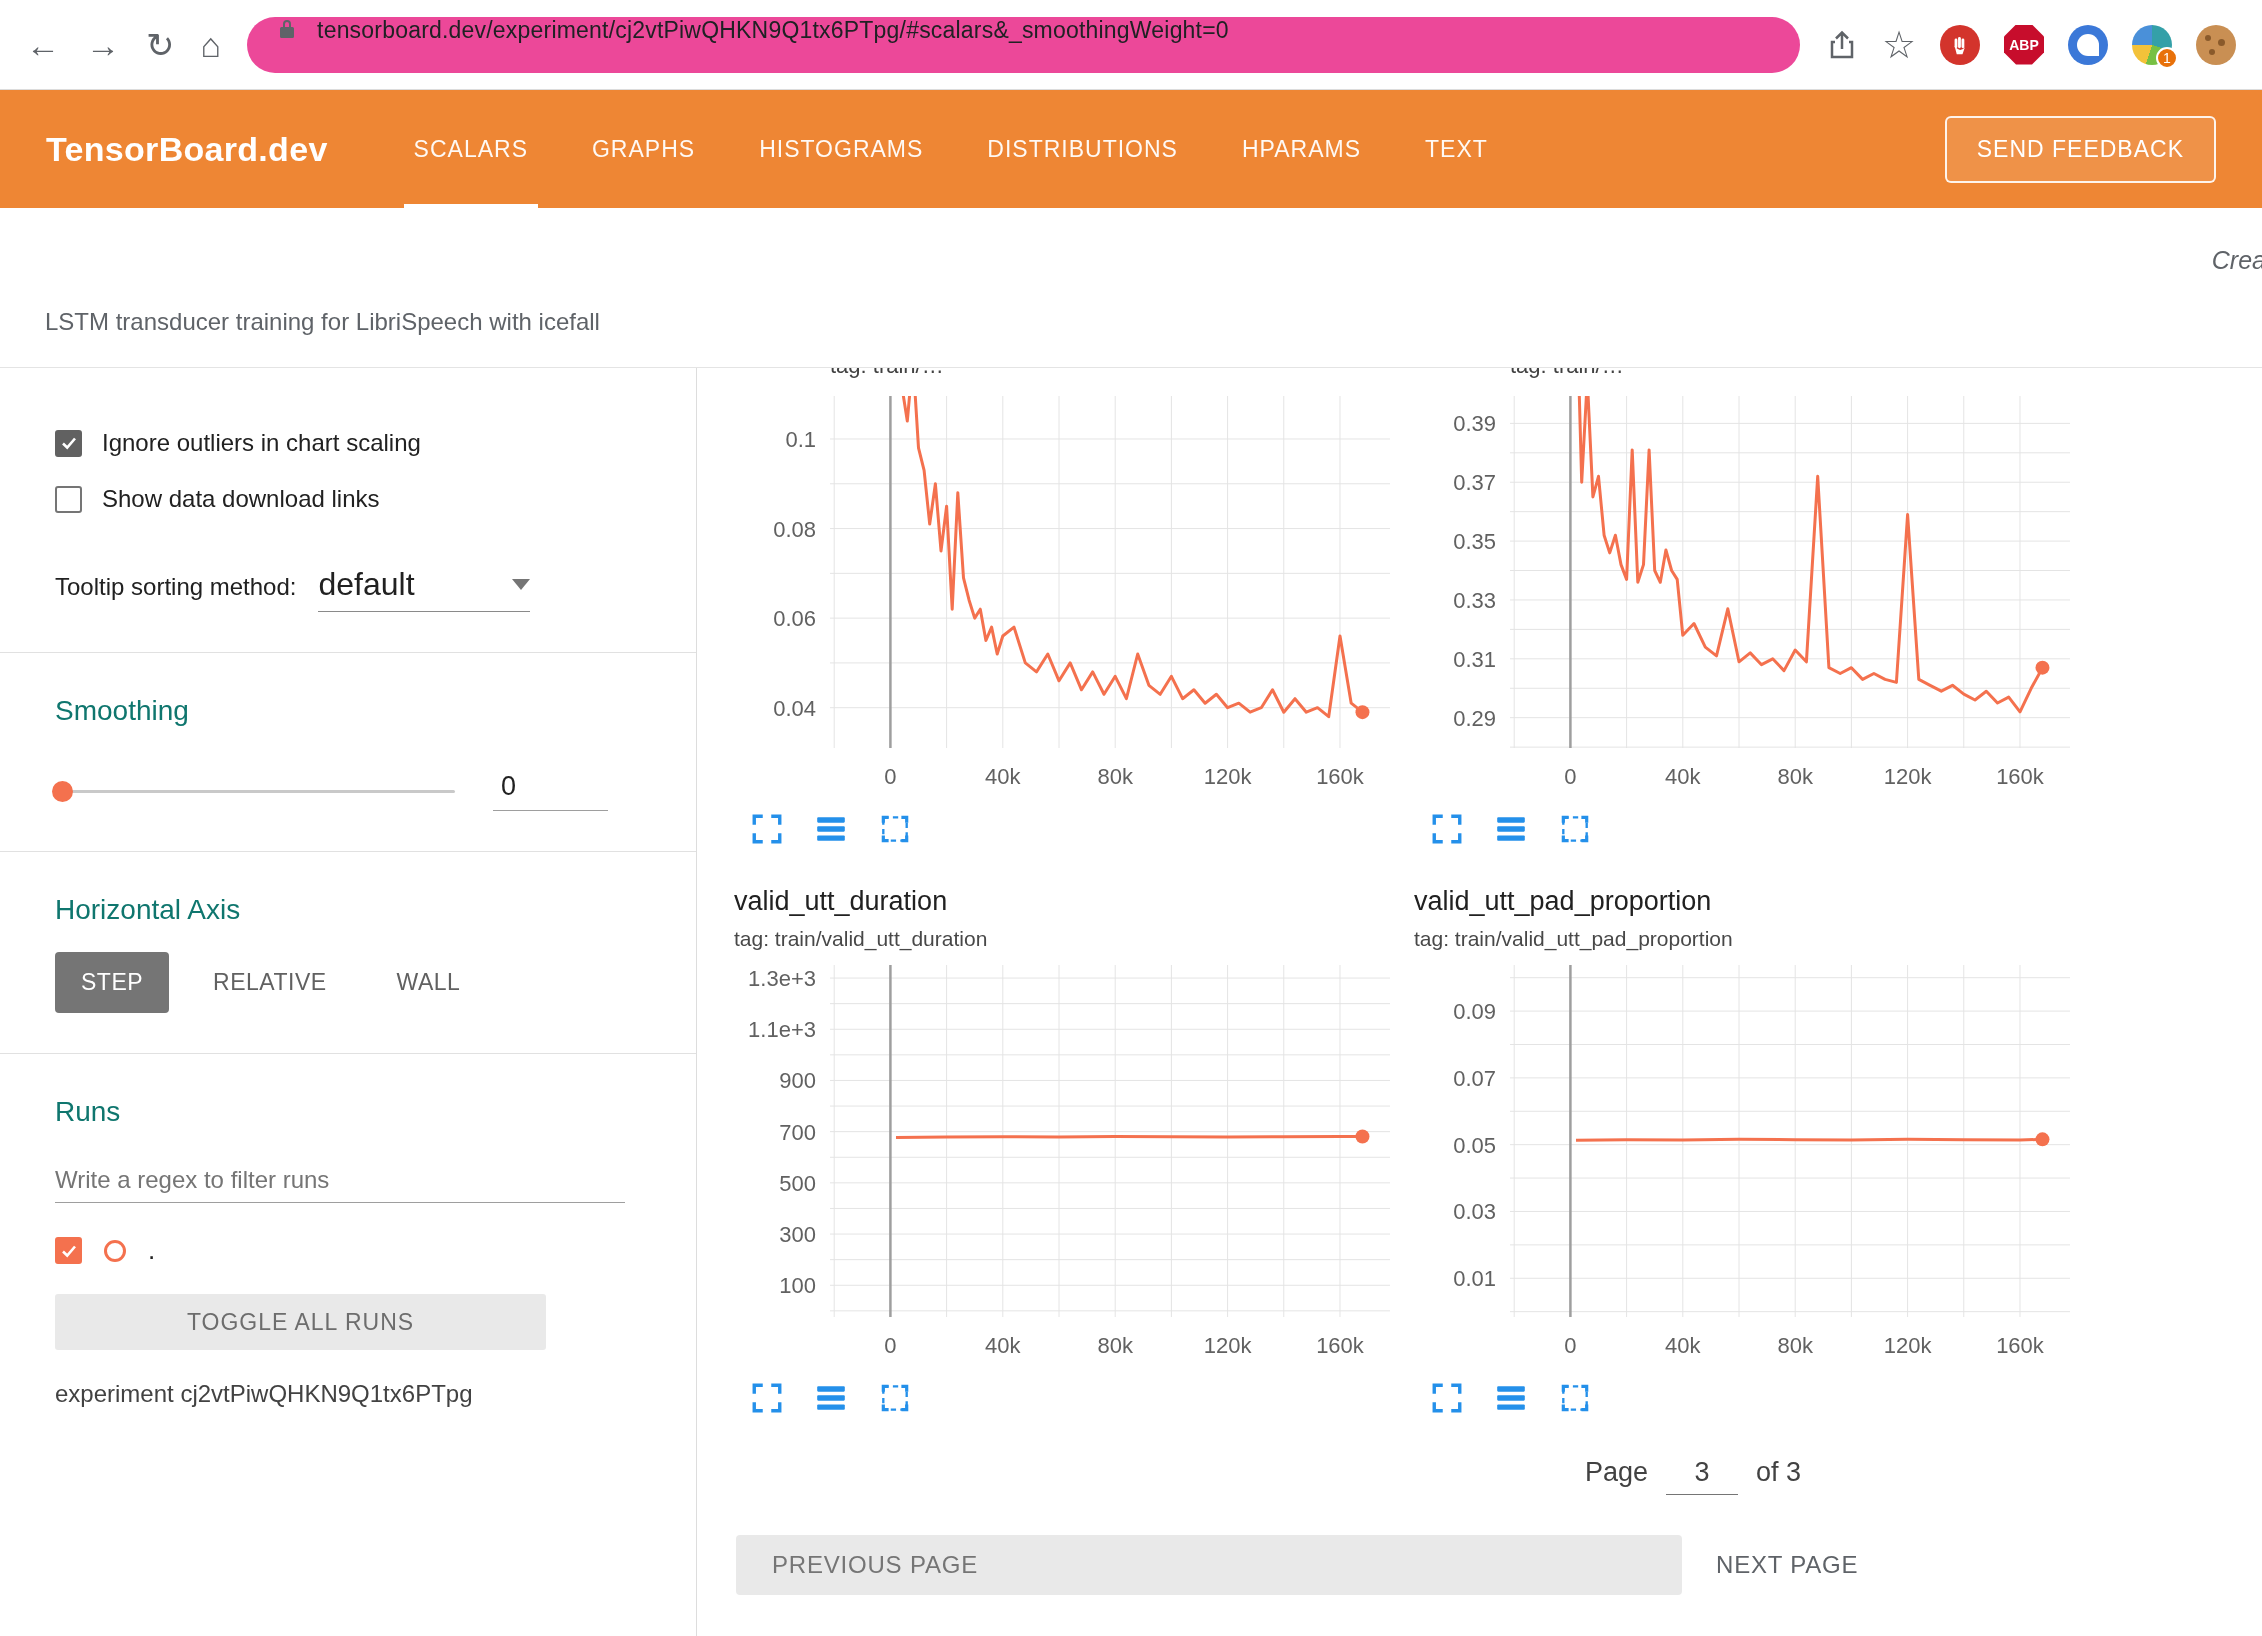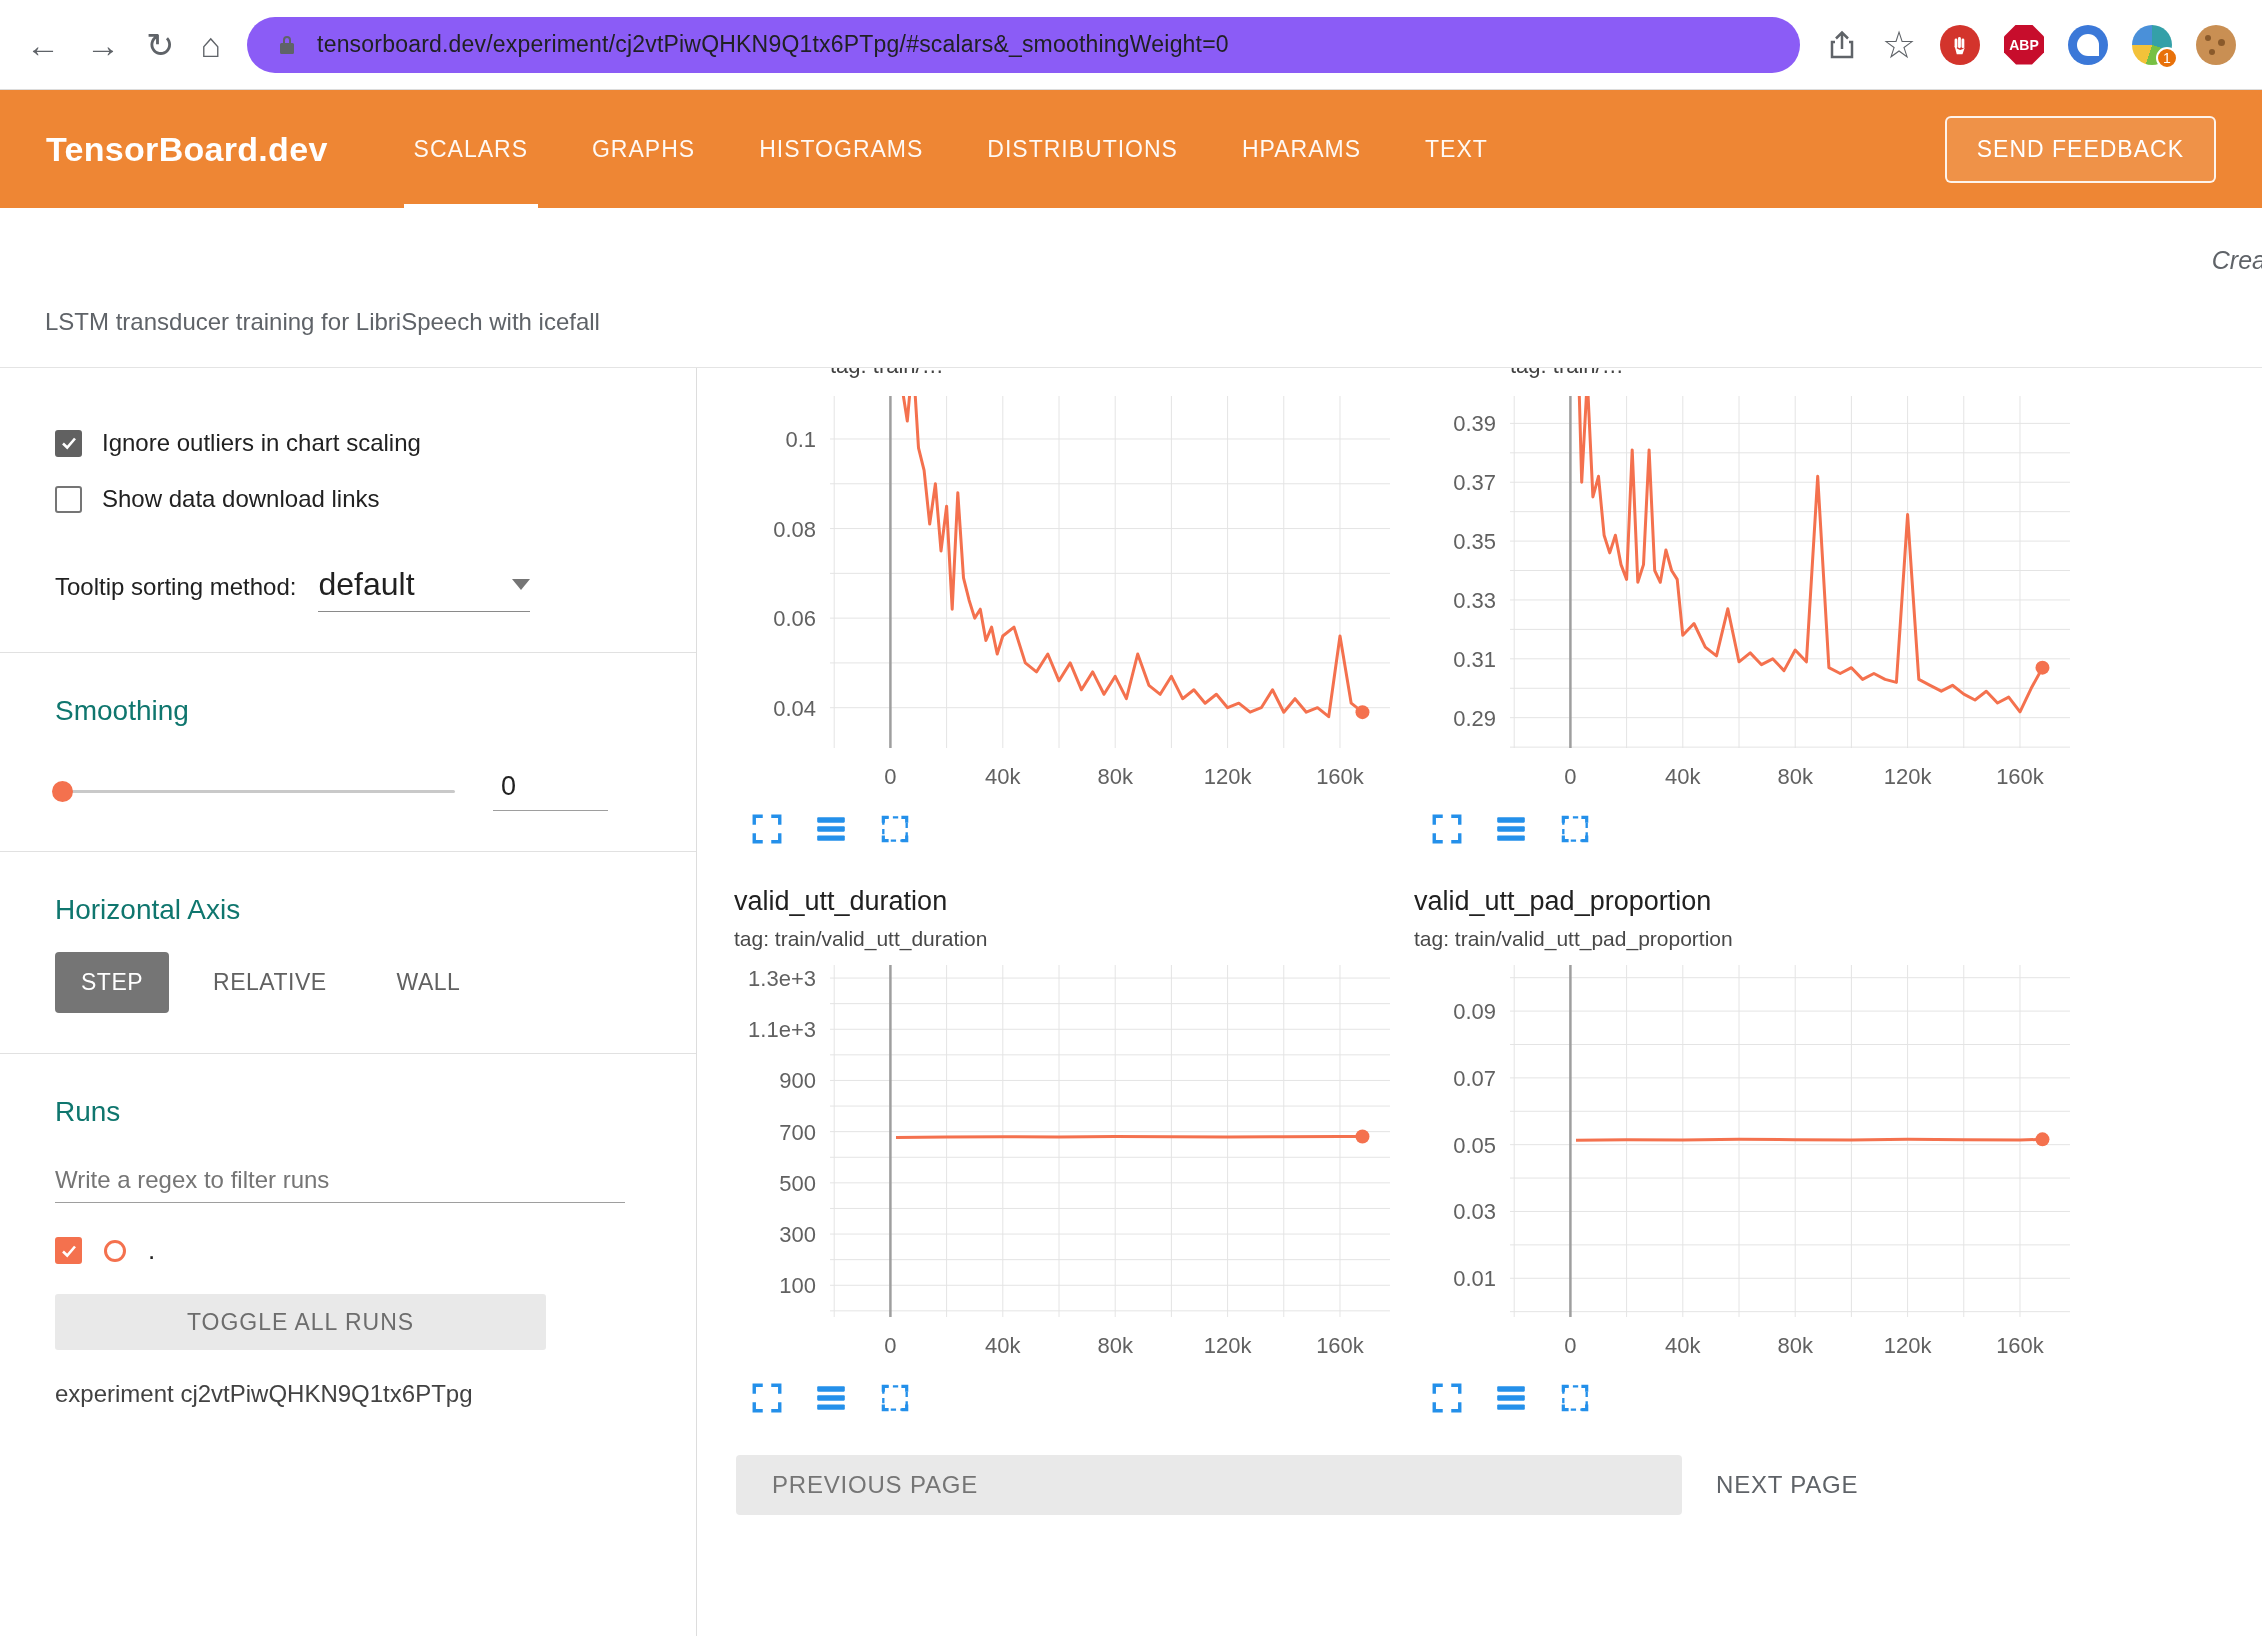--- a/index.html
+++ b/index.html
@@ -10,8 +10,8 @@
   .chrome { height:90px; display:flex; align-items:center; gap:26px;
     padding:0 26px; background:#fff; border-bottom:1px solid #dcdcdc; }
   .nav-glyph { font-size:34px; color:#5f6368; line-height:1; cursor:pointer; }
-  .url-bar { flex:1; height:56px; background:#8b5cf6; border-radius:28px;
-    display:flex; align-items:center; gap:18px; padding:0 28px; min-width:0; }
+  .url-bar { flex:1; height:56px; background:#ec4899; border-radius:28px;
+    display:flex; gap:18px; padding:0 28px; min-width:0; }
   .url-text { font-size:23px; color:#202124; white-space:nowrap; overflow:hidden; letter-spacing:.2px; }
   .chrome-right { display:flex; align-items:center; gap:24px; }
   .ext { width:40px; height:40px; border-radius:50%; display:flex; align-items:center;

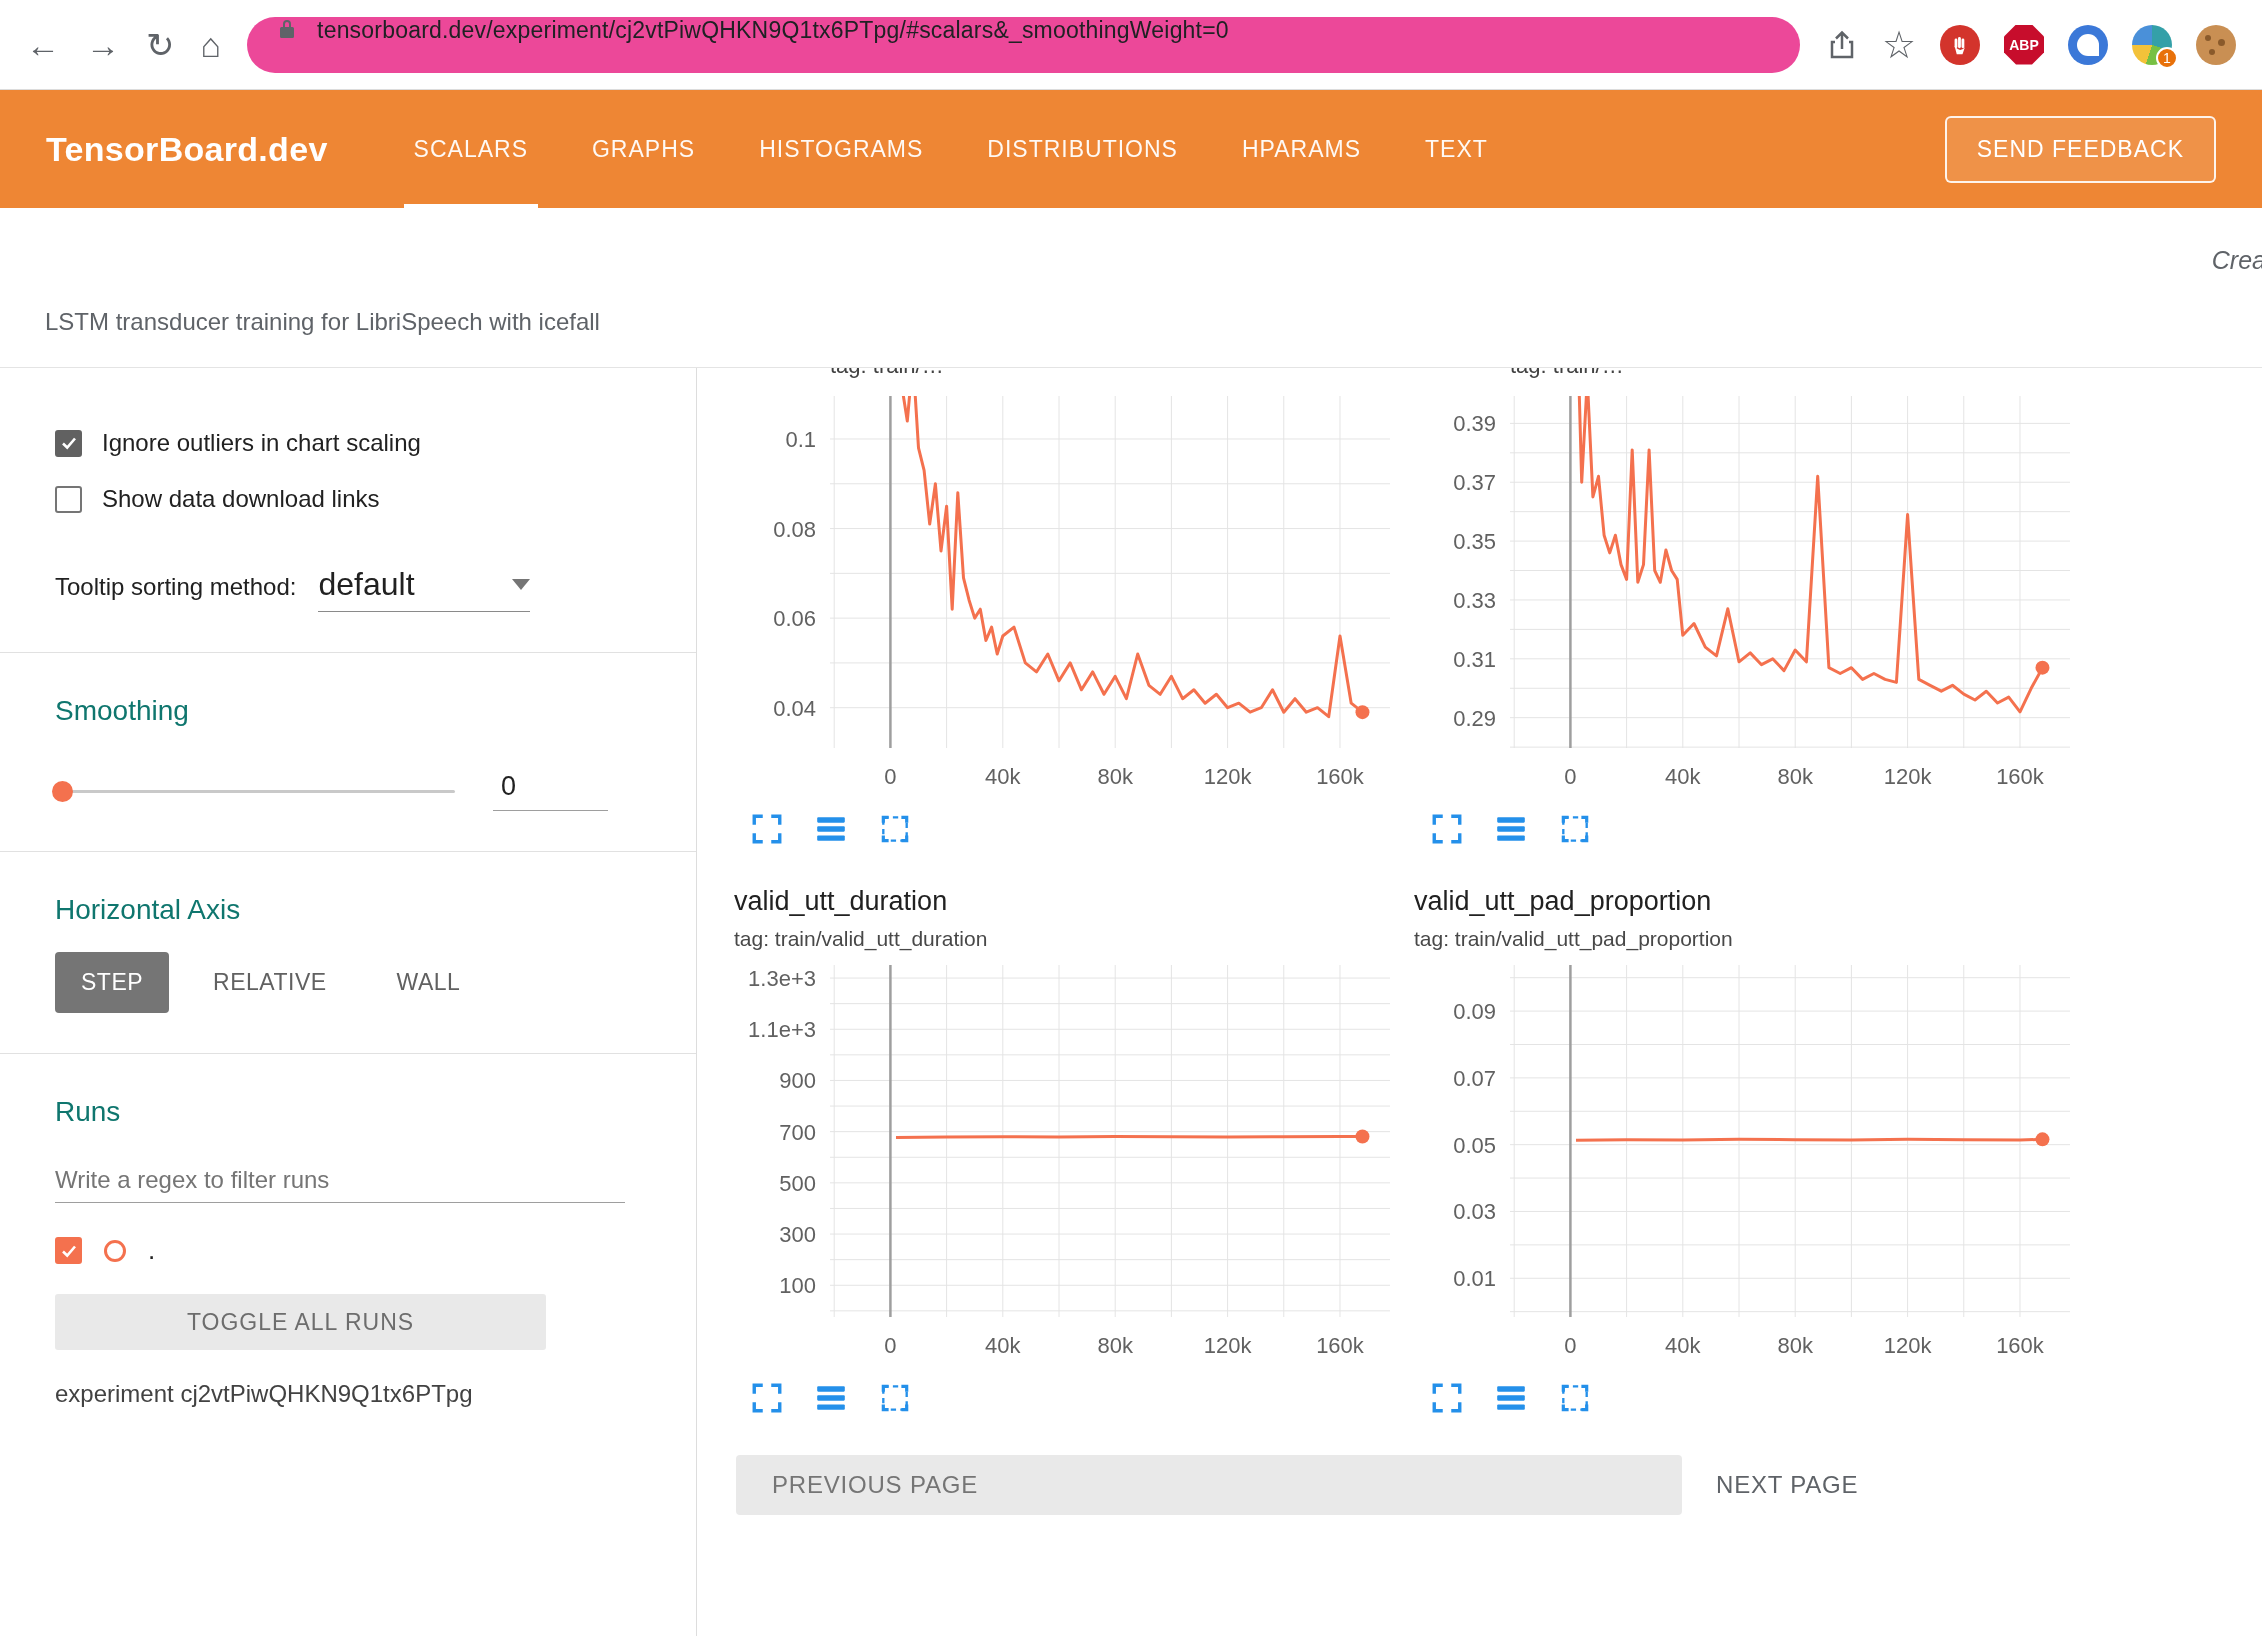--- a/index.html
+++ b/index.html
@@ -472,6 +472,11 @@
       </div>
     </div>
 
+    <div class="pagination">
+      <span>Page</span>
+      <span class="page-input">3</span>
+      <span>of 3</span>
+    </div>
 
     <div class="page-buttons">
       <div class="prev-btn">PREVIOUS PAGE</div>

